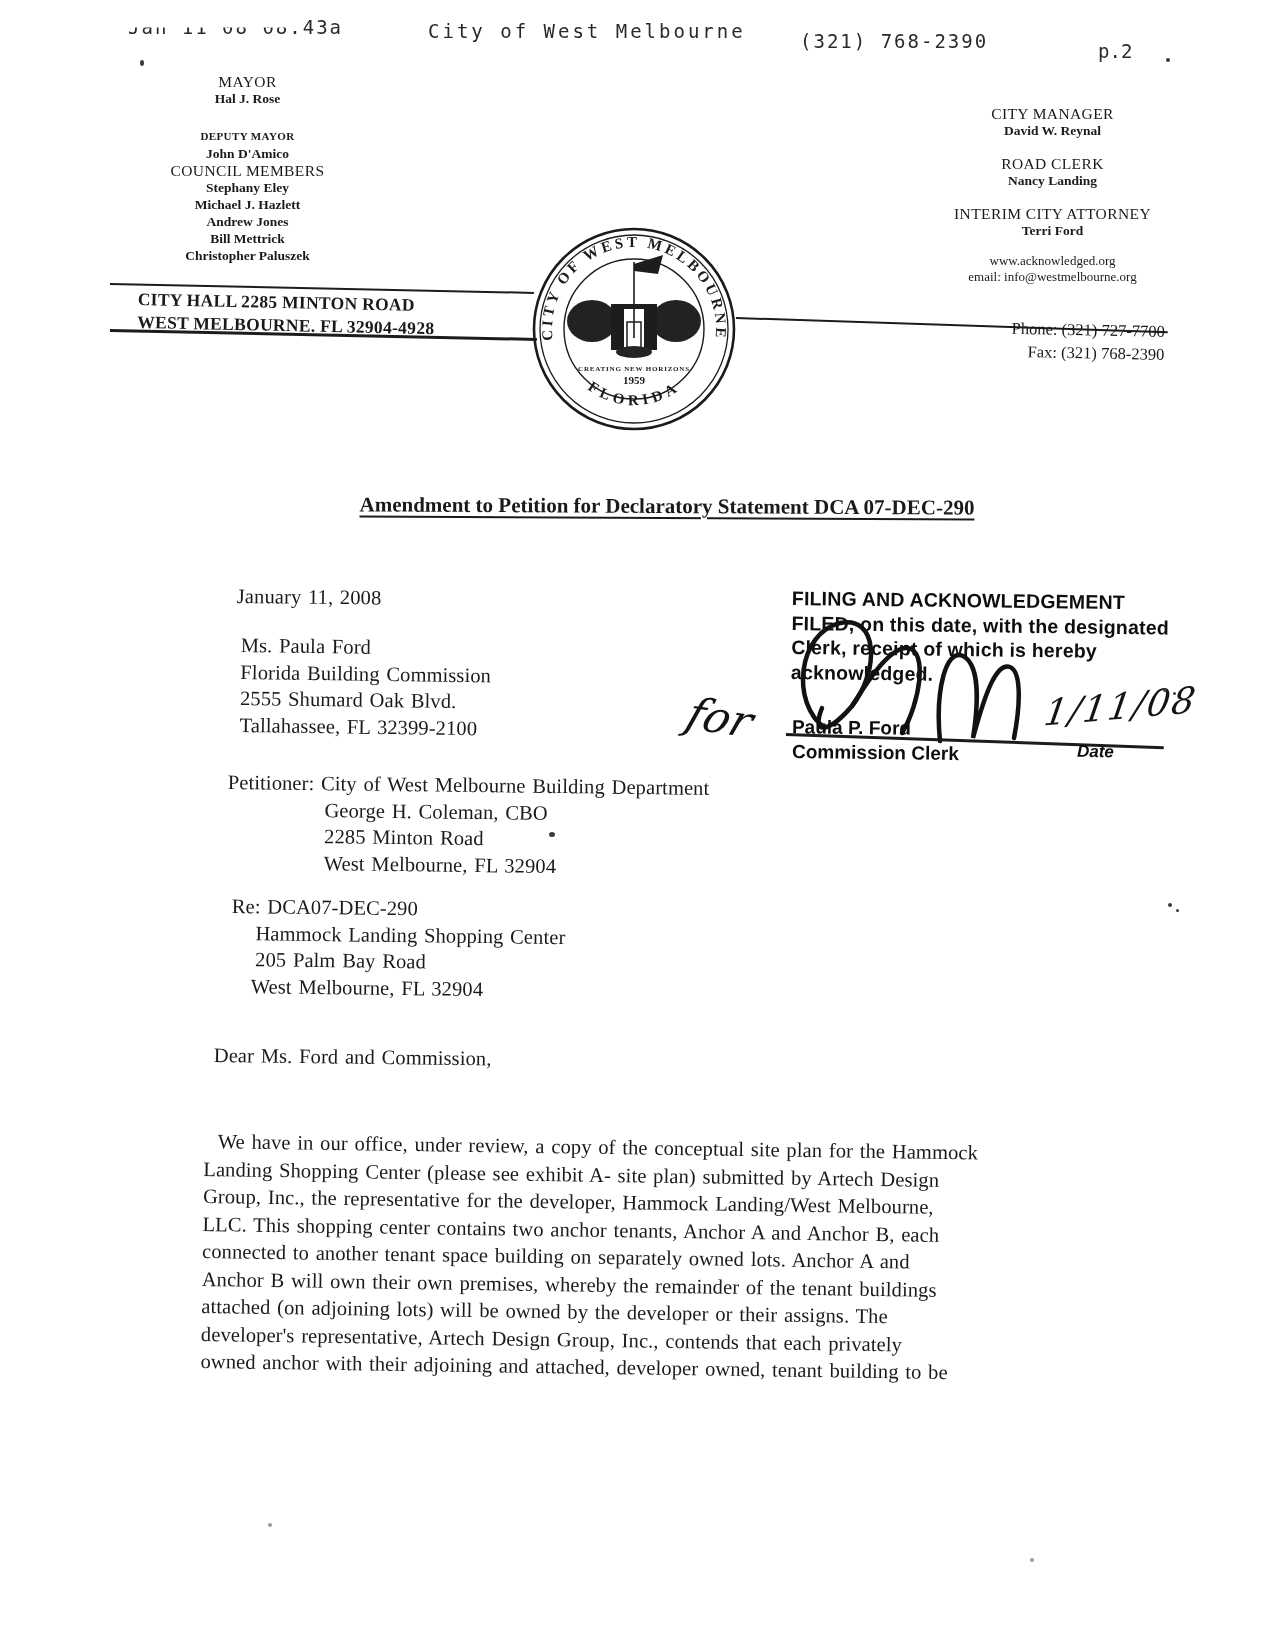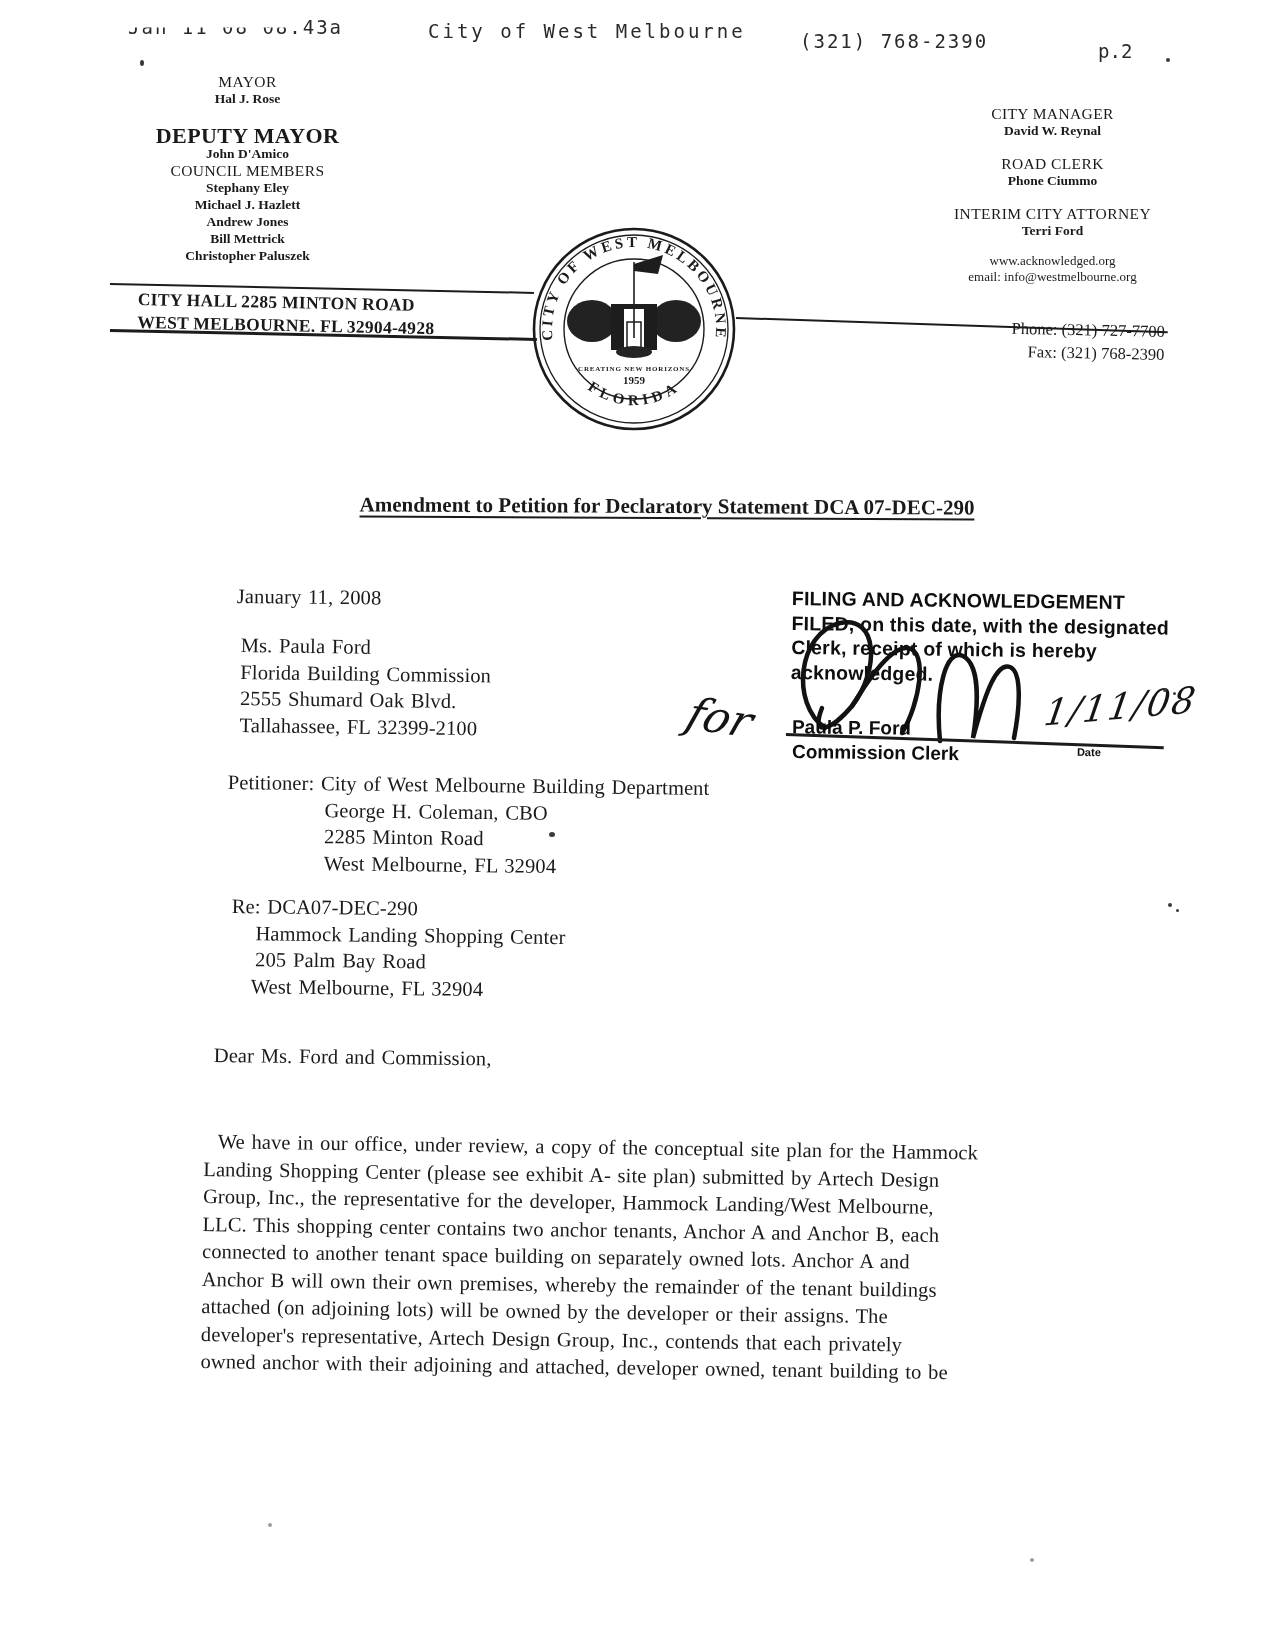--- a/index.html
+++ b/index.html
@@ -12,7 +12,7 @@
   .clip-top{display:inline-block;clip-path:inset(52% 0 0 0);}
   
   .off-title{font-size:15.5px;font-weight:400;letter-spacing:.4px;line-height:17px;}
-  .off-title-lg{font-size:22px;font-weight:600;letter-spacing:.4px;line-height:18px;}
+  .off-title-lg{font-size:11px;font-weight:600;letter-spacing:.4px;line-height:18px;}
   .off-name{font-size:13.5px;line-height:17px;font-weight:bold;}
   .off-web{font-size:13px;line-height:16px;}
   .gap20{height:20px;} .gap16{height:16px;} .gap14{height:14px;}

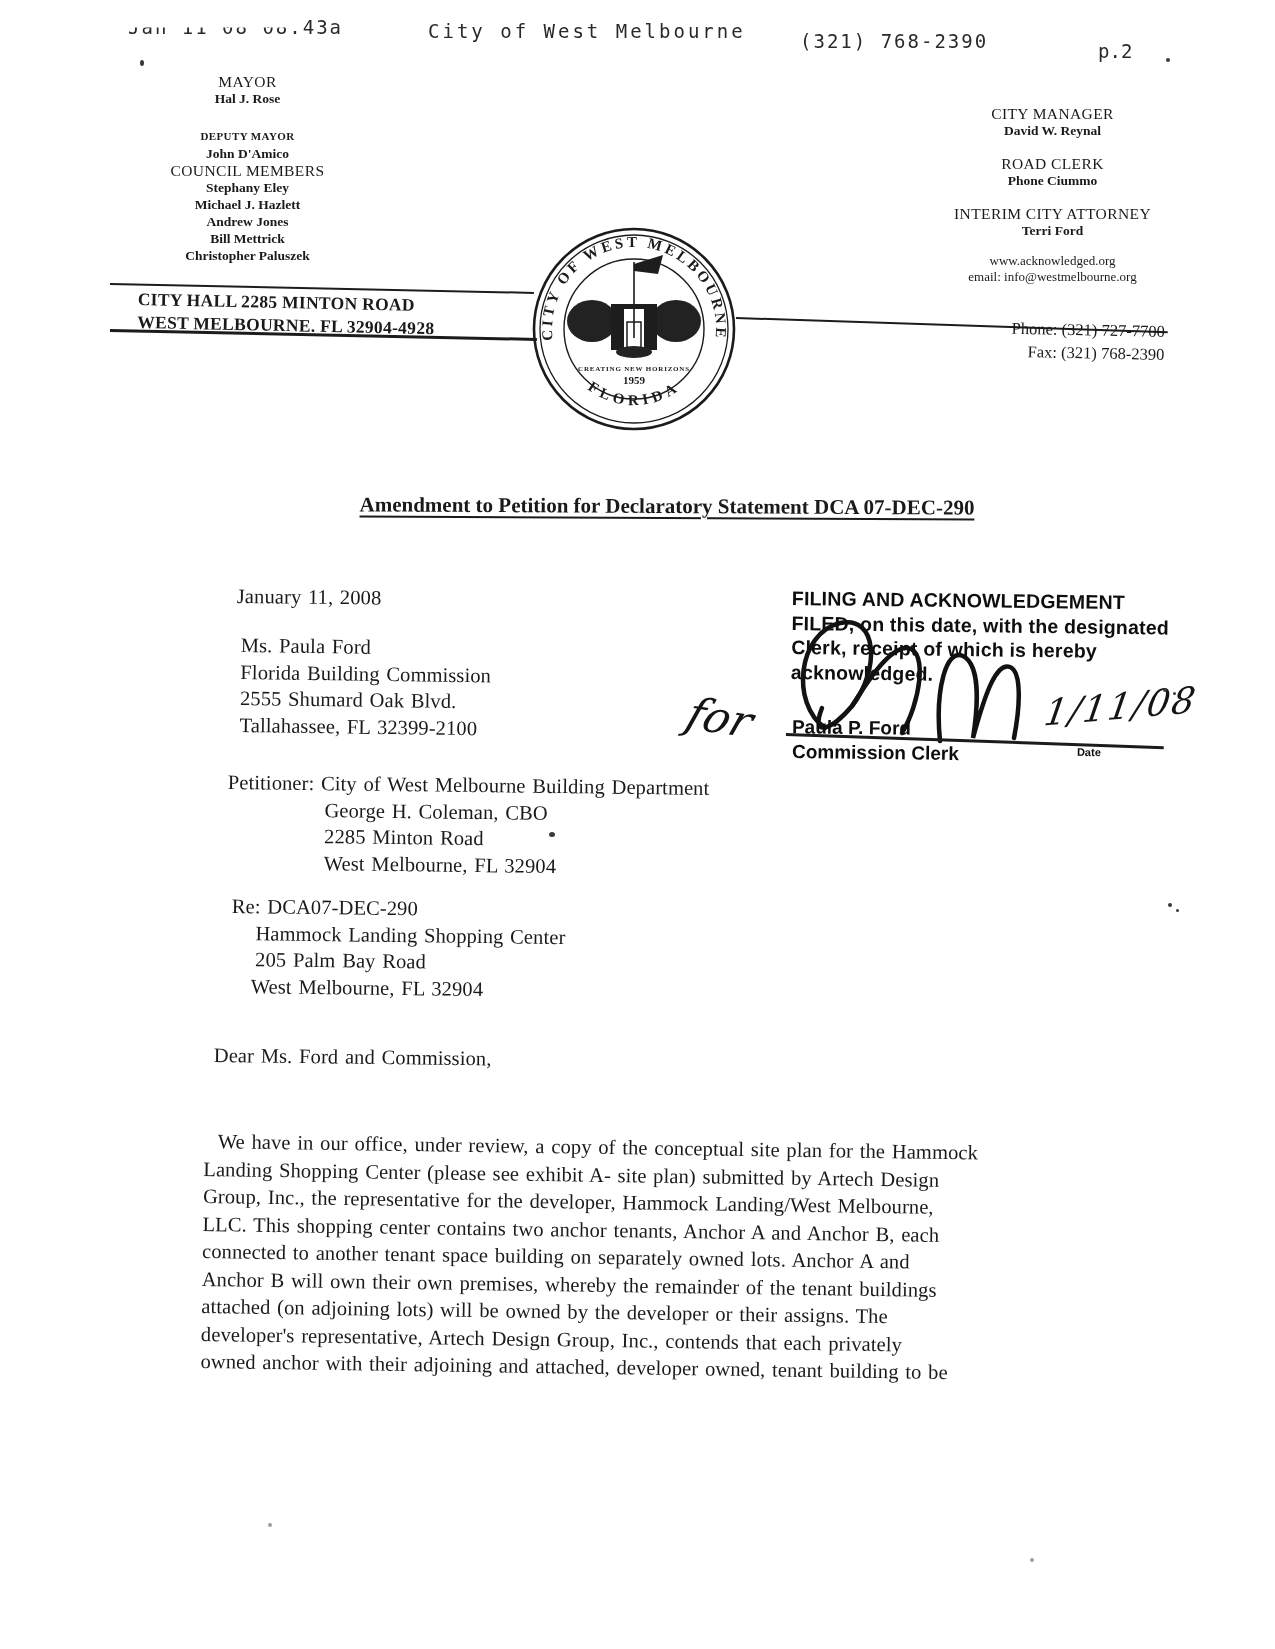--- a/index.html
+++ b/index.html
@@ -62,7 +62,7 @@
     <div class="off-name">David W. Reynal</div>
     <div class="gap16"></div>
     <div class="off-title">ROAD CLERK</div>
-    <div class="off-name">Phone Ciummo</div>
+    <div class="off-name">Nancy Landing</div>
     <div class="gap16"></div>
     <div class="off-title">INTERIM CITY ATTORNEY</div>
     <div class="off-name">Terri Ford</div>

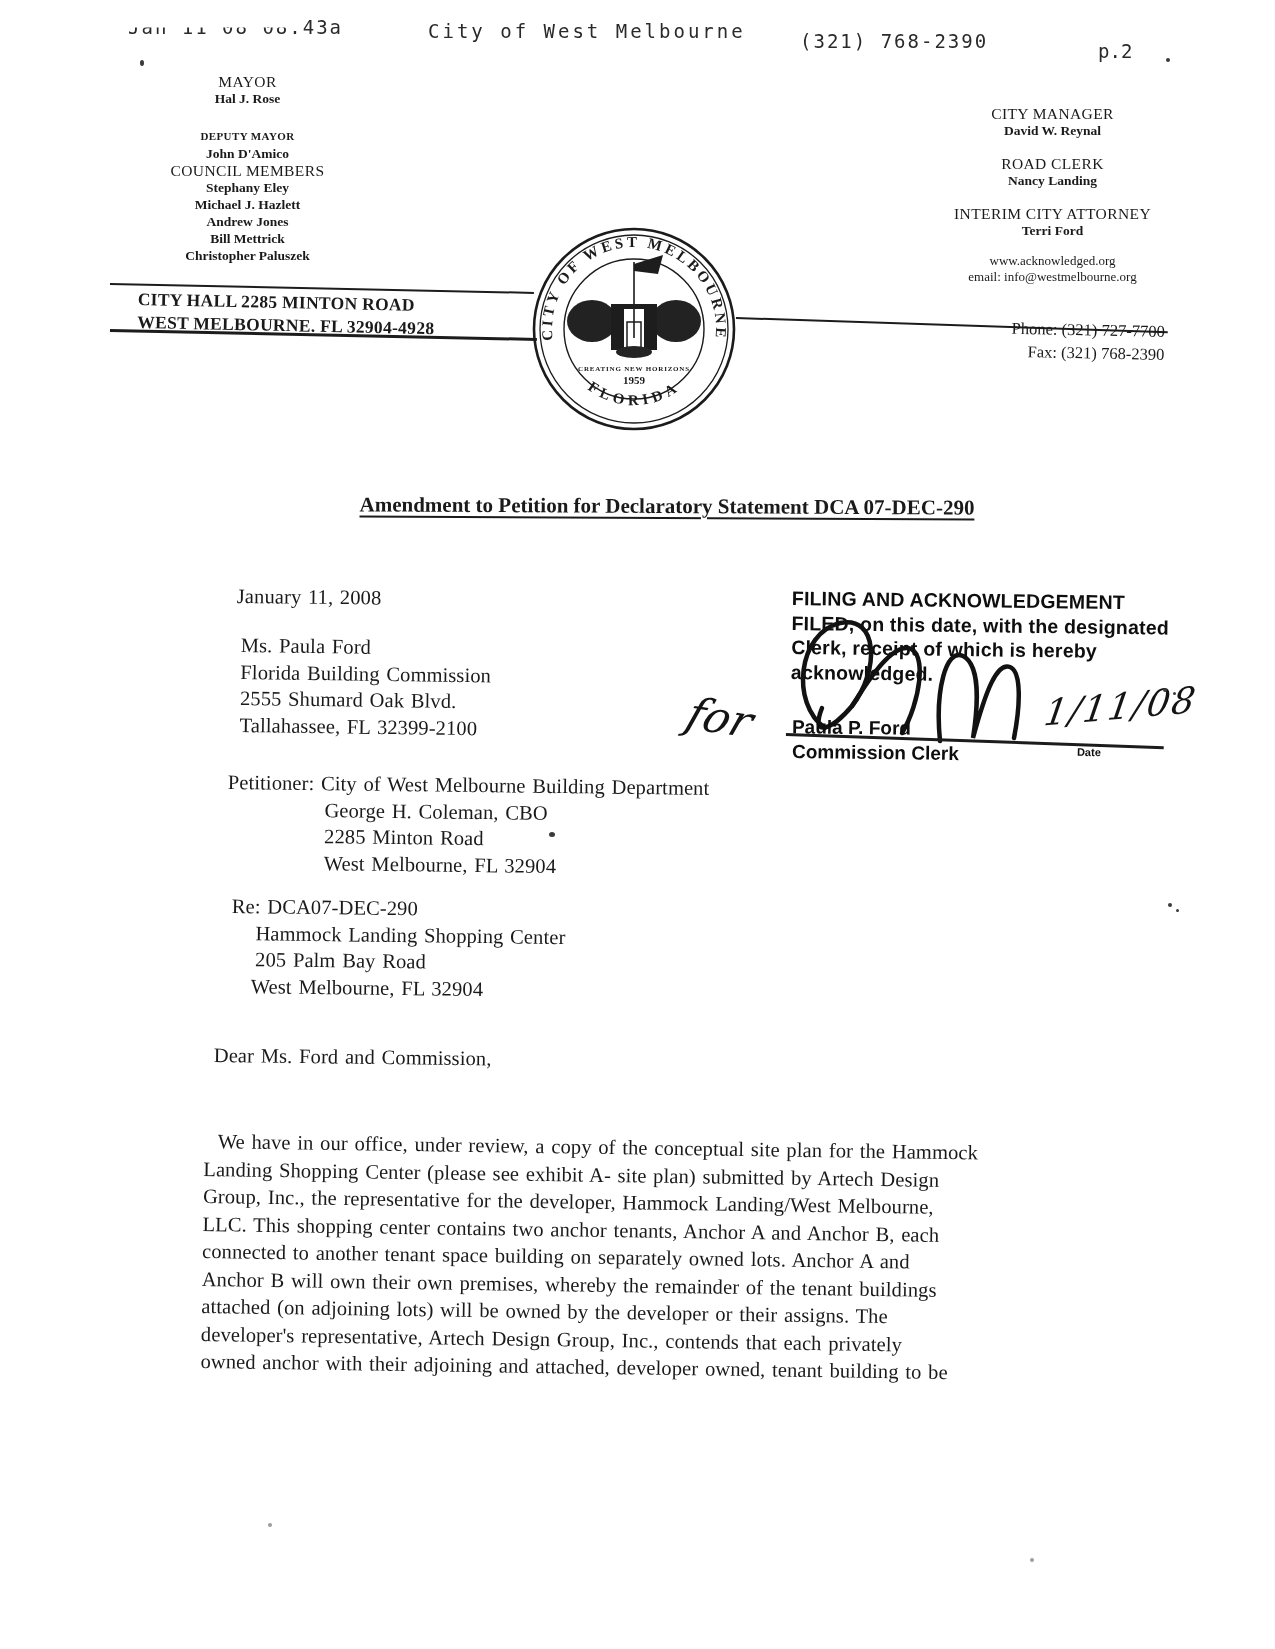--- a/index.html
+++ b/index.html
@@ -146,7 +146,7 @@
   <div class="rule" style="left:786px;top:733px;width:378px;transform:rotate(2deg);height:2.5px;"></div>
   <div class="abs stamp-name nowrap" style="left:792px;top:716px;transform:rotate(0.7deg);">Paula P. Ford</div>
   <div class="abs stamp-name nowrap" style="left:792px;top:741px;transform:rotate(0.7deg);">Commission Clerk</div>
-  <div class="abs stamp-name nowrap" style="left:1077px;top:740px;font-size:11px;transform:rotate(1deg);">Date</div>
+  <div class="abs stamp-name nowrap" style="left:1077px;top:740px;font-size:17px;transform:rotate(1deg);font-style:italic;">Date</div>
 
   <div class="abs body-text" style="left:228px;top:769px;width:620px;padding-left:97px;text-indent:-97px;transform:rotate(0.7deg);transform-origin:left top;">
     <div class="nowrap" style="text-indent:-97px;">

